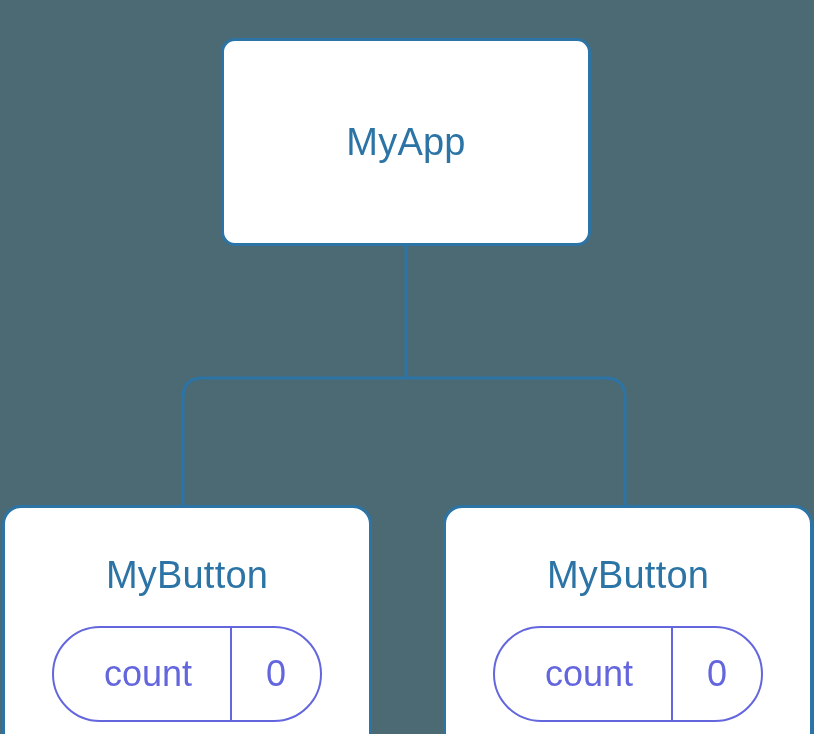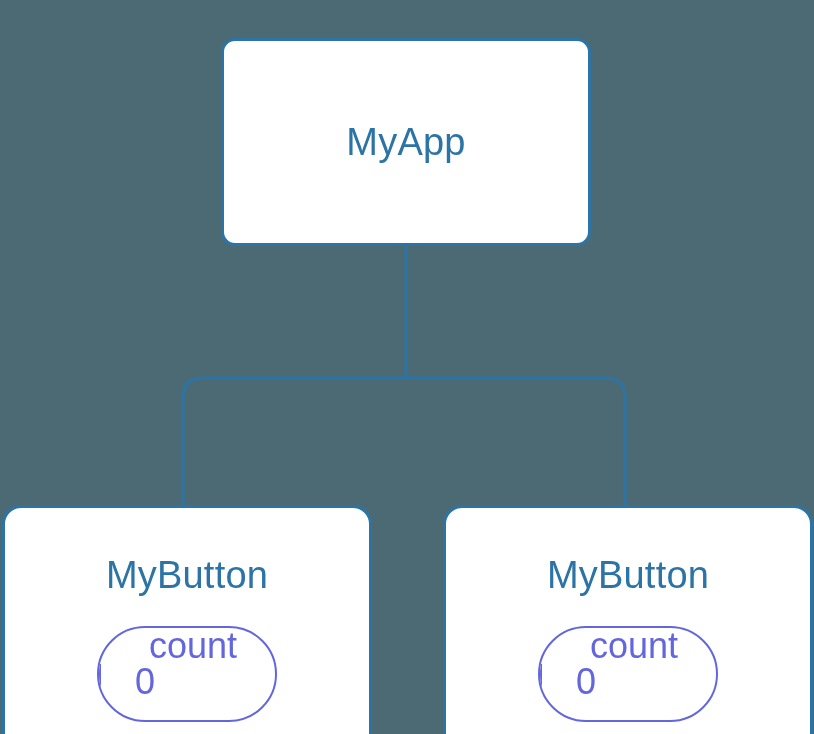--- a/index.html
+++ b/index.html
@@ -85,7 +85,6 @@
     box-sizing: border-box;
     overflow: hidden;
     background: #ffffff;
-    flex-direction: column;
   }
   .pill-key, .pill-val {
     display: flex;

